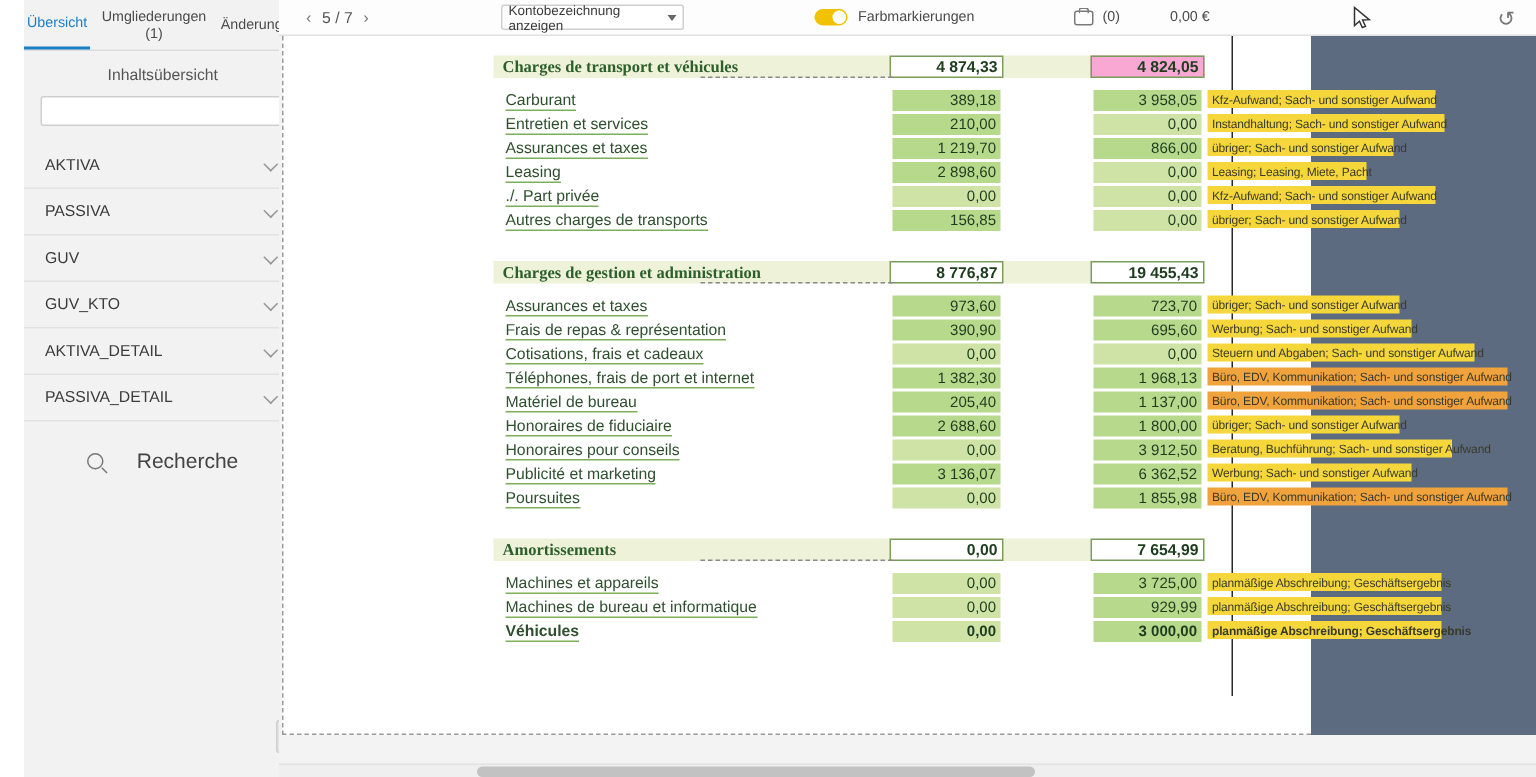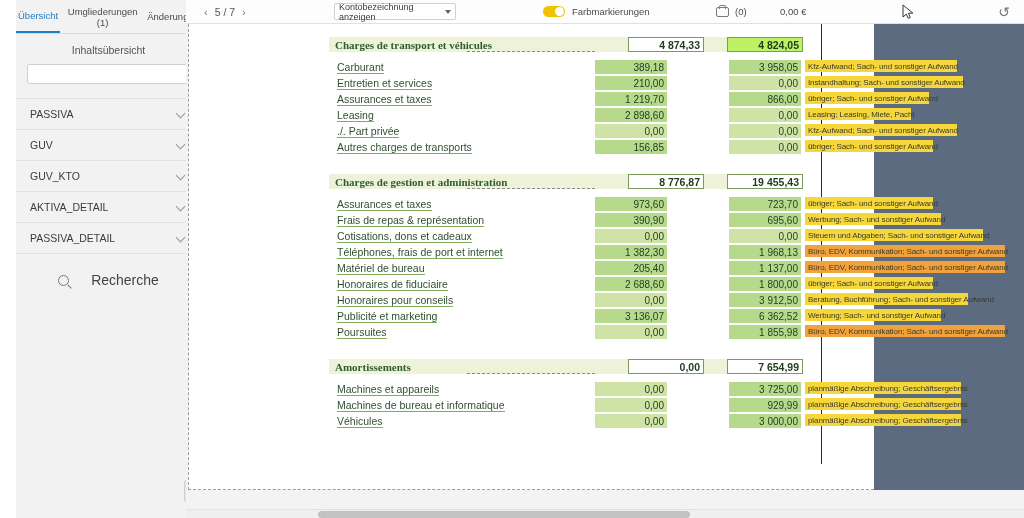--- a/index.html
+++ b/index.html
@@ -354,7 +354,7 @@
     font-weight: bold;
     color: #1d3c1d;
   }
-  .hrow .v1 { left: 404px; width: 76px; margin-left: 35px; }
+  .hrow .v1 { left: 404px; width: 76px; }
   .hrow .v2 { left: 538px; width: 76px; }
 
   

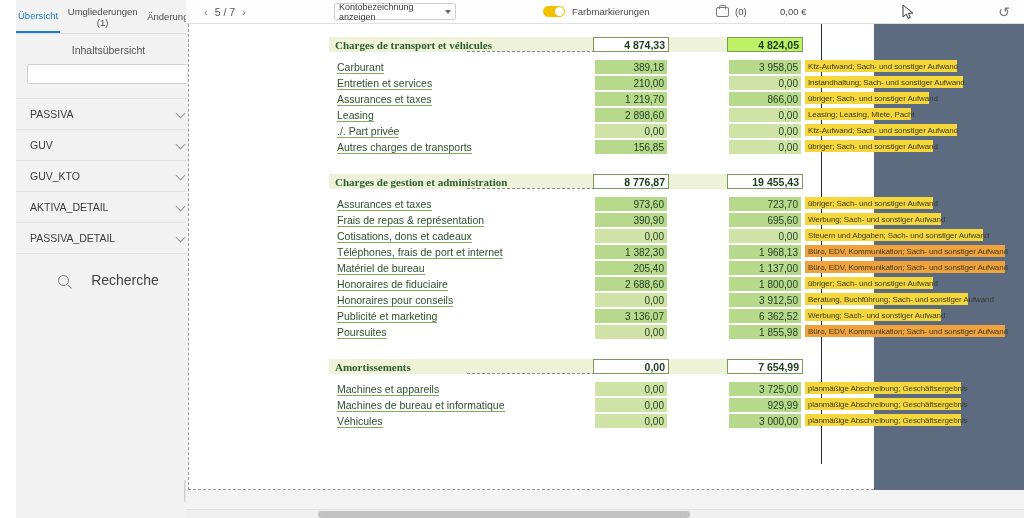--- a/index.html
+++ b/index.html
@@ -496,7 +496,7 @@
             <div class="hband"></div>
             <div class="label">Charges de transport et véhicules</div>
             <div class="v1" style="background: rgb(255, 255, 255); border: 1px solid rgb(122, 156, 90);">4 874,33</div>
-            <div class="v2" style="background: #bef264; border: 1px solid rgb(122, 156, 90);">4 824,05</div>
+            <div class="v2" style="background: #f9a8d4; border: 1px solid rgb(122, 156, 90);">4 824,05</div>
             <div class="dash"></div>
           </div>
           <div class="row" style="position: absolute; left: 0px; top: 35px; width: 686px;">

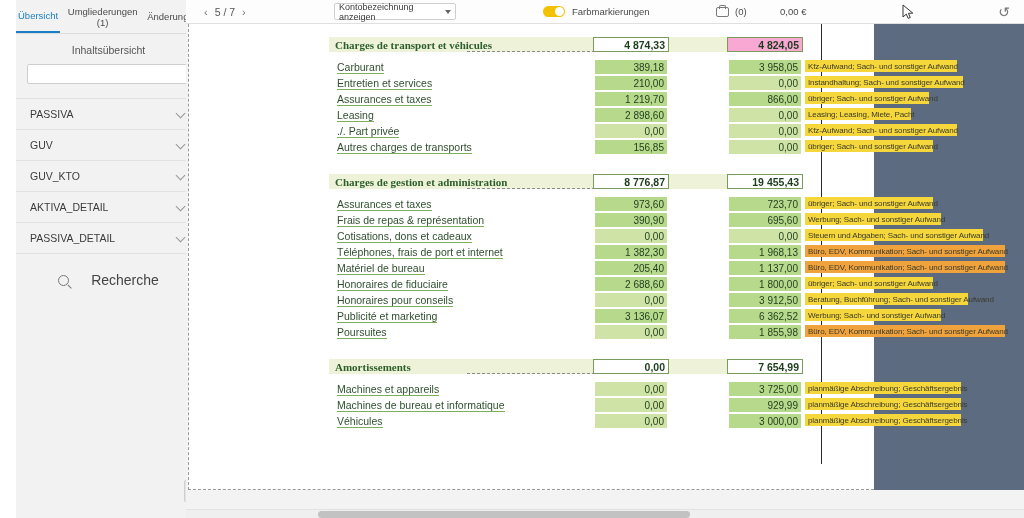--- a/index.html
+++ b/index.html
@@ -413,6 +413,10 @@
     <div class="search-box"></div>
 
     <div class="tree">
+      <div class="tree-item">
+        <span>AKTIVA</span>
+        <span class="chev"></span>
+      </div>
       <div class="tree-divider"></div>
       <div class="tree-item">
         <span>PASSIVA</span>

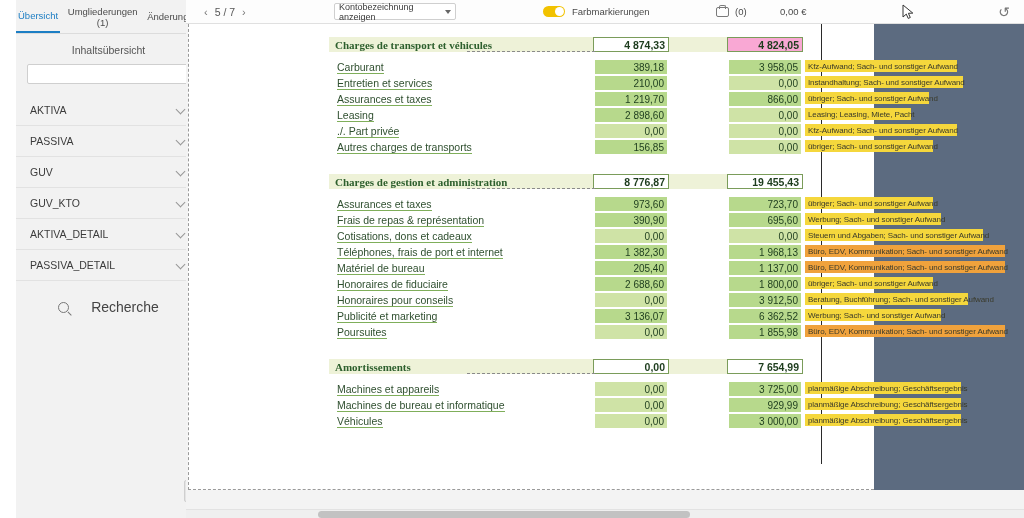--- a/index.html
+++ b/index.html
@@ -559,7 +559,7 @@
             <div class="chip y" style="left: 616px; top: 1px; width: 136px;">Werbung; Sach- und sonstiger Aufwand</div>
           </div>
           <div class="row" style="position: absolute; left: 0px; top: 204px; width: 686px;">
-            <div class="label label-underline">Cotisations, dons et cadeaux</div>
+            <div class="label label-underline">Cotisations, frais et cadeaux</div>
             <div class="v1 g-light">0,00</div>
             <div class="v2 g-light">0,00</div>
             <div class="chip y" style="left: 616px; top: 1px; width: 178px;">Steuern und Abgaben; Sach- und sonstiger Aufwand</div>

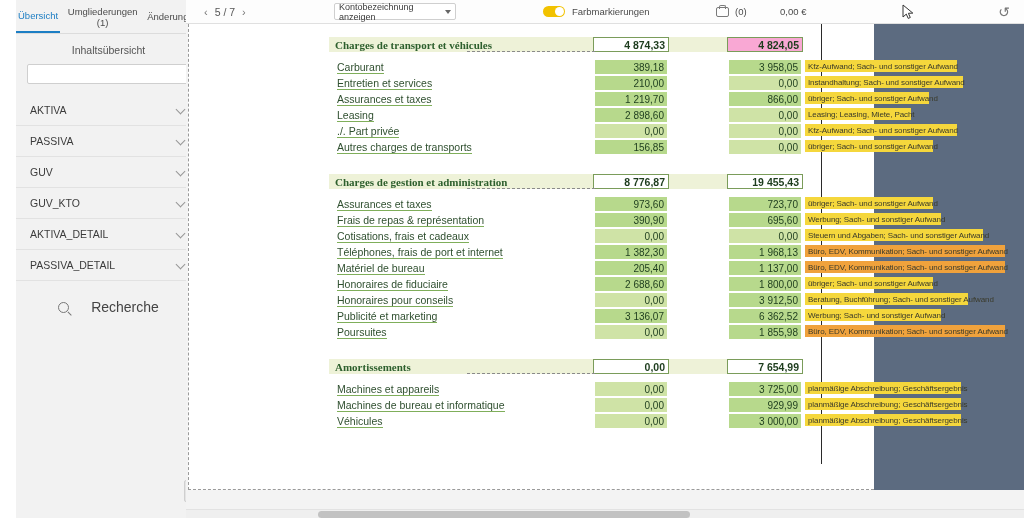--- a/index.html
+++ b/index.html
@@ -619,7 +619,7 @@
             <div class="v2 g-mid">929,99</div>
             <div class="chip y" style="left: 616px; top: 1px; width: 156px;">planmäßige Abschreibung; Geschäftsergebnis</div>
           </div>
-          <div class="row" style="position: absolute; left: 0px; top: 389px; width: 686px;">
+          <div class="row" style="position: absolute; left: 0px; top: 389px; width: 686px; font-weight: bold;">
             <div class="label label-underline">Véhicules</div>
             <div class="v1 g-light">0,00</div>
             <div class="v2 g-mid">3 000,00</div>

